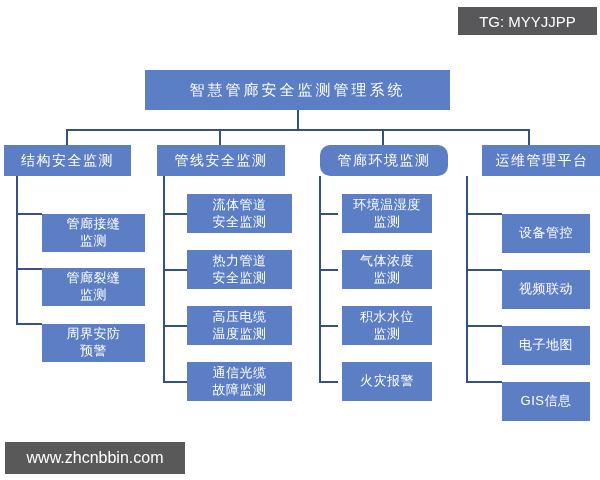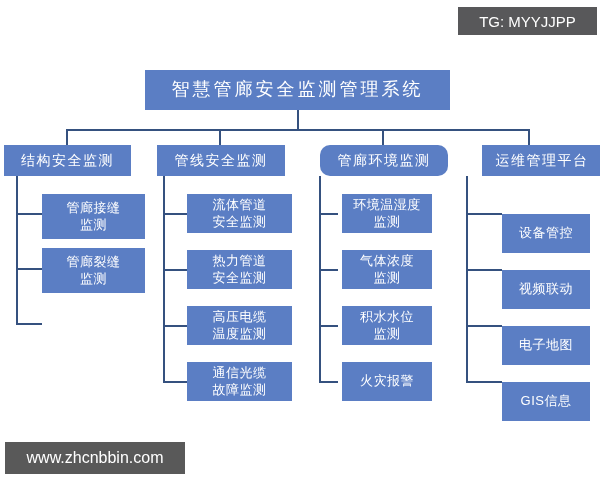--- a/index.html
+++ b/index.html
@@ -28,7 +28,7 @@
   }
   .title-node {
     left: 145px; top: 70px; width: 305px; height: 40px;
-    font-size: 18px; letter-spacing: 3px;
+    font-size: 15px; letter-spacing: 3px;
   }
   .branch-node {
     top: 145px; height: 31px;

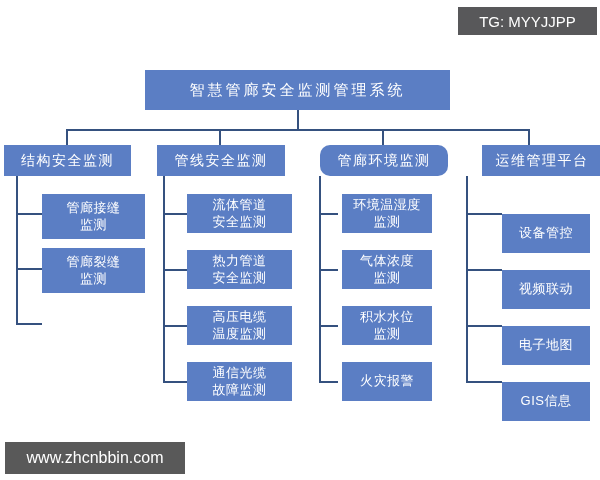--- a/index.html
+++ b/index.html
@@ -63,7 +63,7 @@
   .b2 { left: 320px; width: 128px; border-radius: 10px; }
   .b3 { left: 482px; width: 120px; }
   
-  .c0 { left: 42px;  width: 103px; height: 45px; }
+  .c0 { left: 42px;  width: 103px; height: 38px; margin-top: 20px; }
   .c1 { left: 187px; width: 105px; height: 39px; }
   .c2 { left: 342px; width: 90px;  height: 39px; }
   .c3 { left: 502px; width: 88px;  height: 39px; margin-top: 20px; }

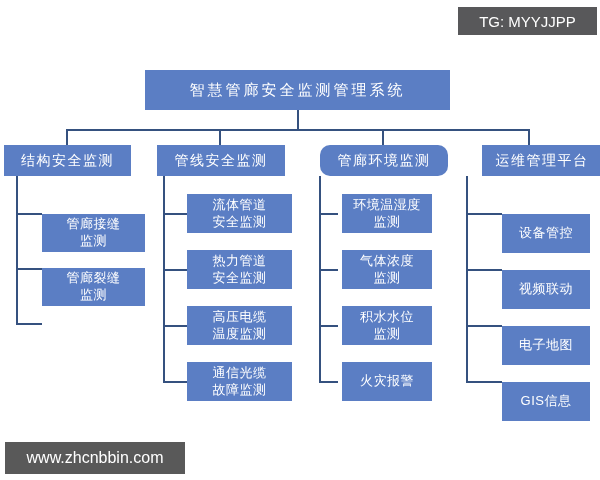--- a/index.html
+++ b/index.html
@@ -101,6 +101,8 @@
 监测</div>
   <div class="node child-node c0 r1a">管廊裂缝
 监测</div>
+  <div class="node child-node c0 r2a">周界安防
+预警</div>
 
   <div class="line" style="left:163px; top:176px; width:2px; height:207px;"></div>
   <div class="line" style="left:163px; top:213px; width:24px; height:2px;"></div>

